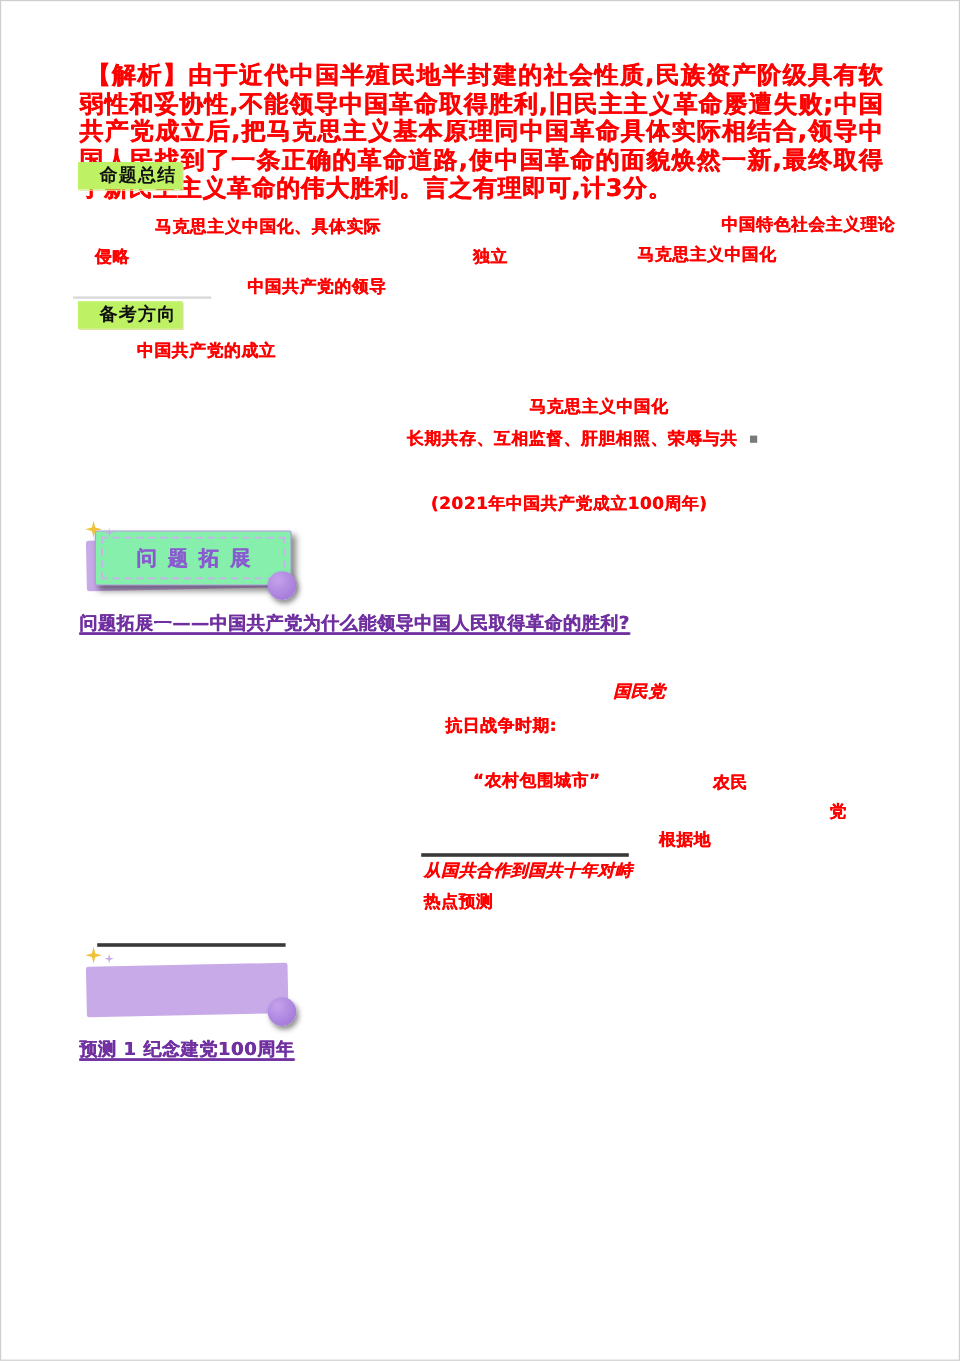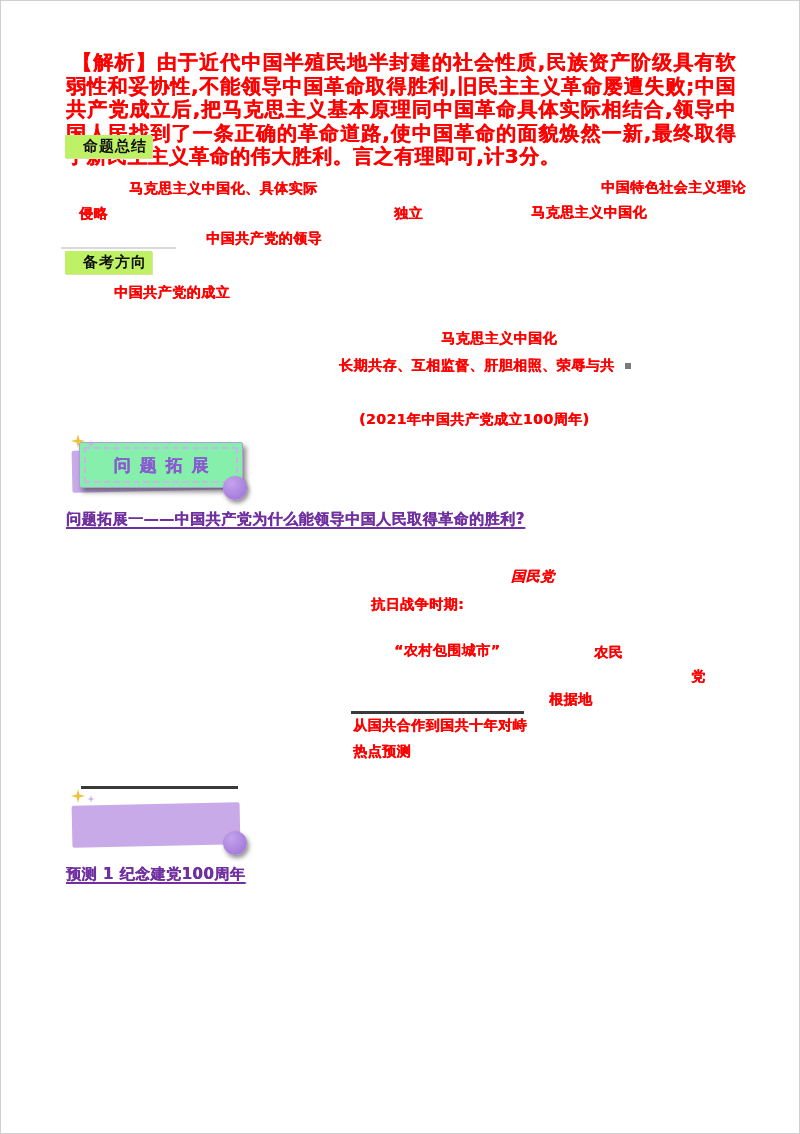--- a/index.html
+++ b/index.html
@@ -112,7 +112,7 @@
 <div class="abs red" style="left:690px;top:667px;">党</div>
 <div class="abs red" style="left:548px;top:690px;">根据地</div>
 <div class="abs blankline dark" style="left:350px;top:710px;width:173px;"></div>
-<div class="abs red" style="left:352px;top:716px;">从国共合作到国共十年对峙</div>
+<div class="abs red" style="left:352px;top:716px;font-style:italic;">从国共合作到国共十年对峙</div>
 <div class="abs red" style="left:352px;top:742px;">热点预测</div>
 
 <div class="abs blankline dark" style="left:80px;top:785px;width:157px;"></div>

